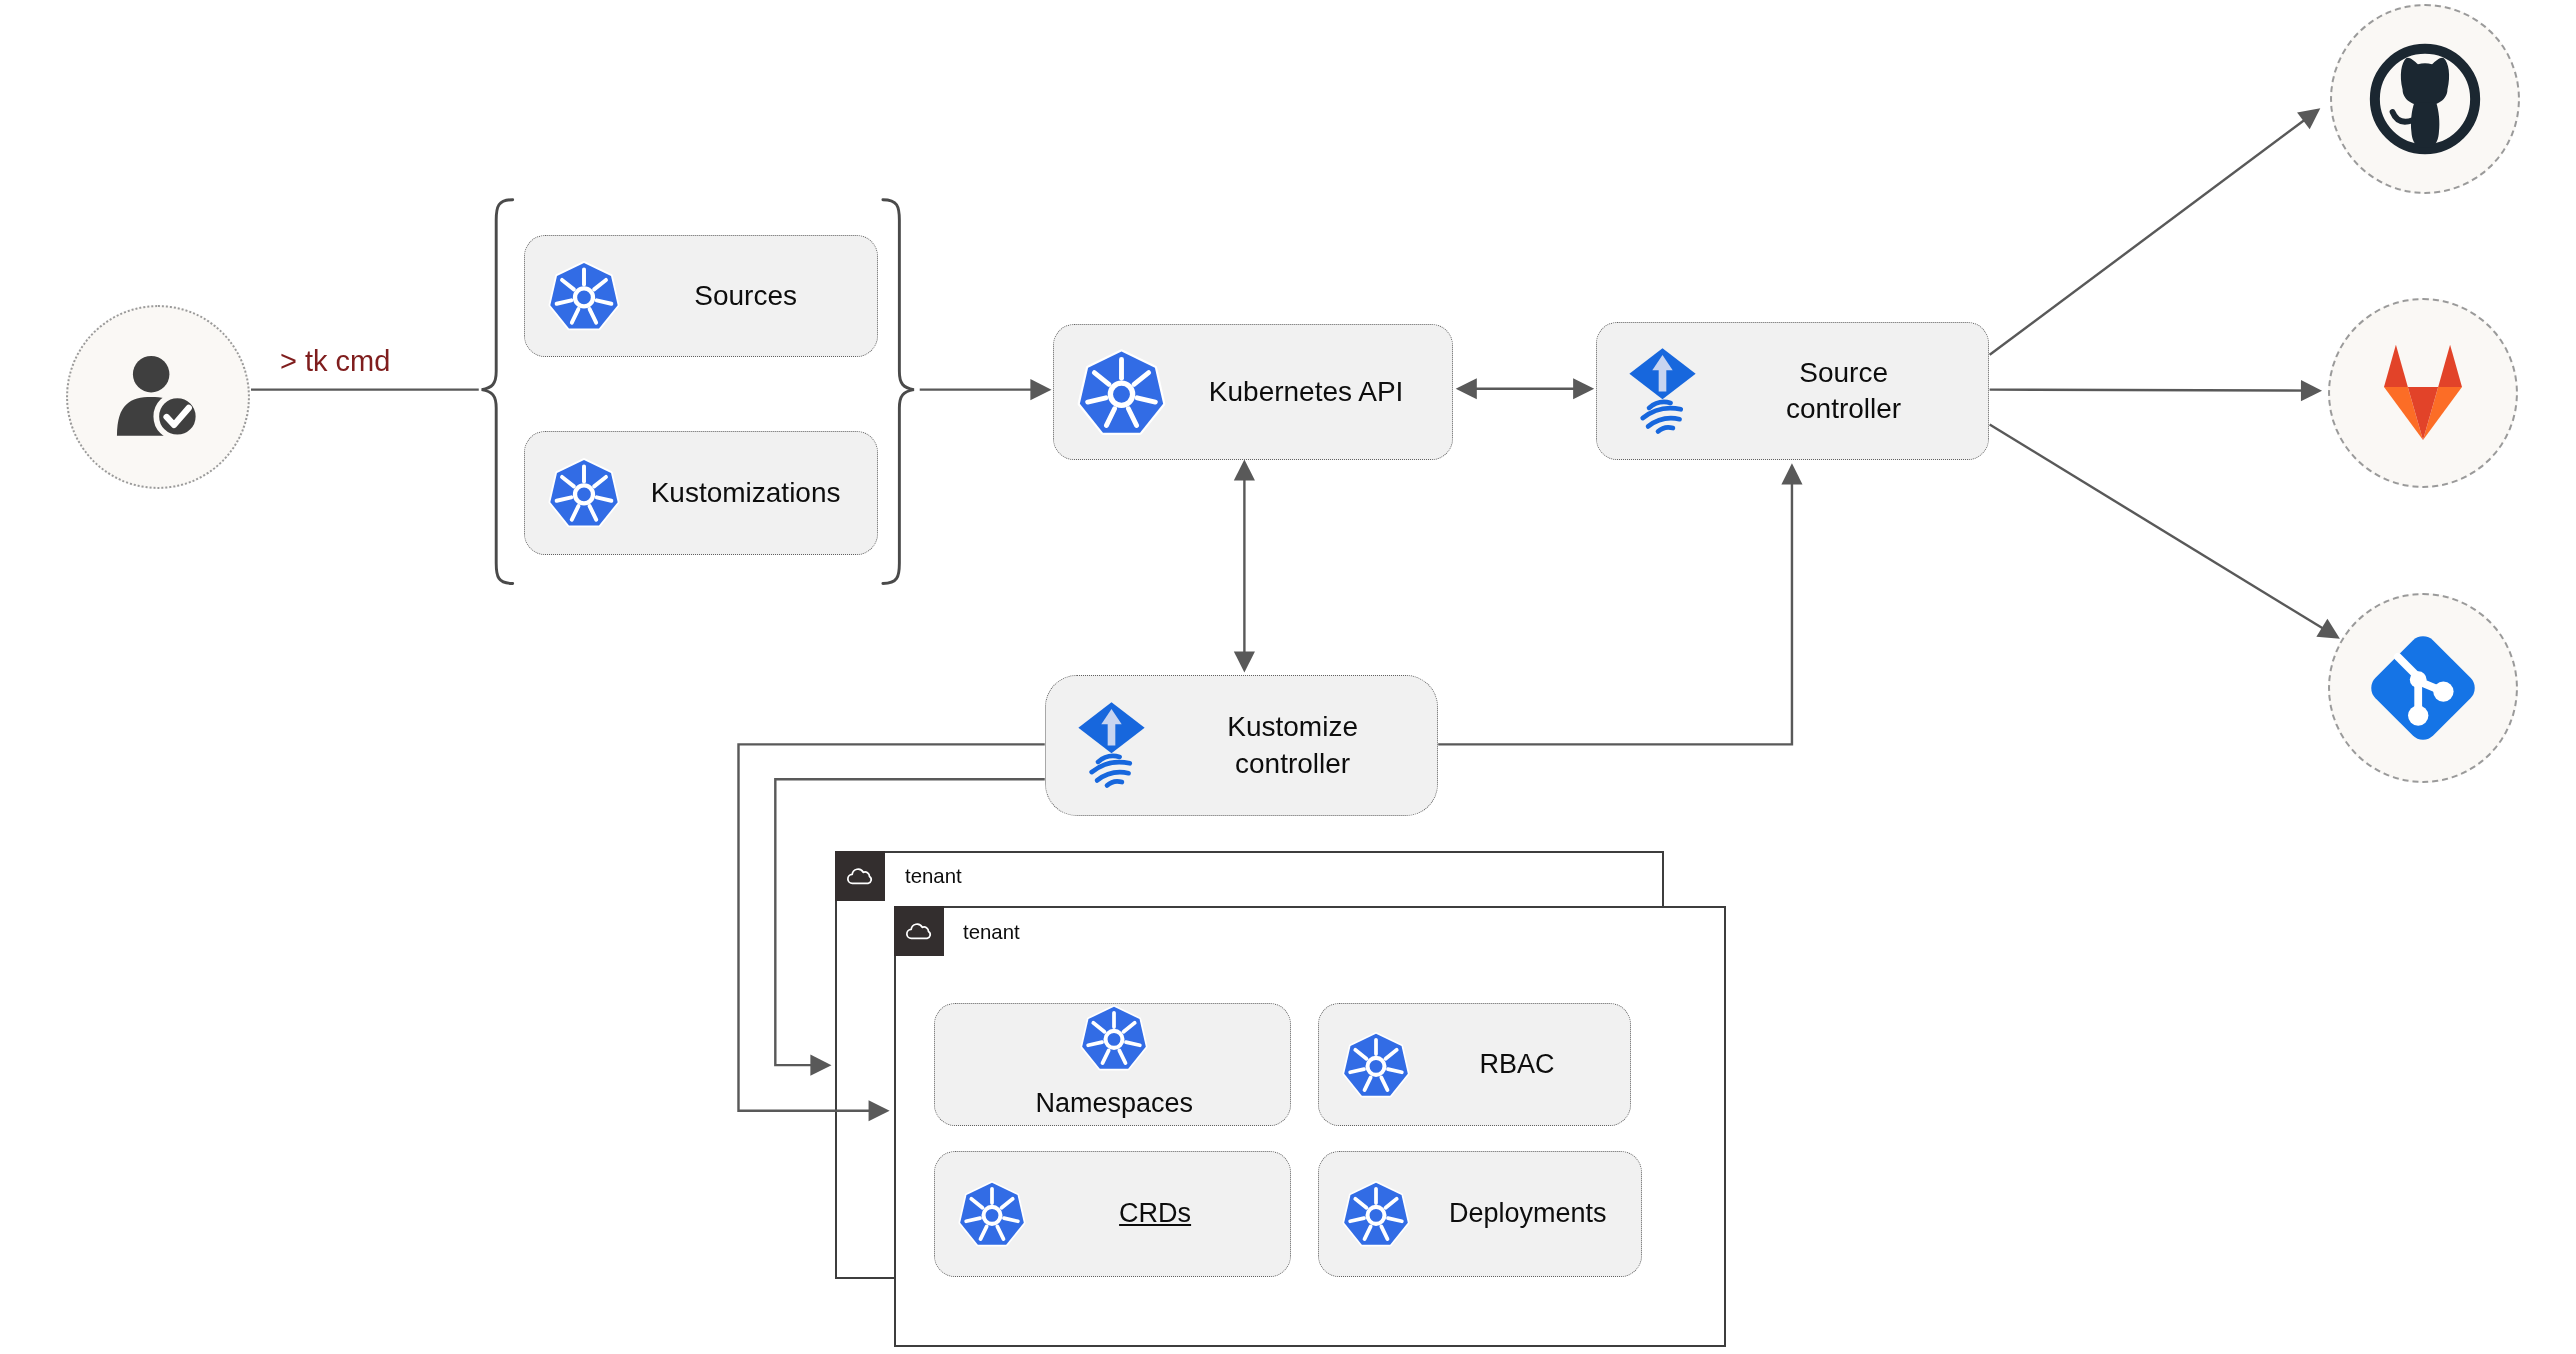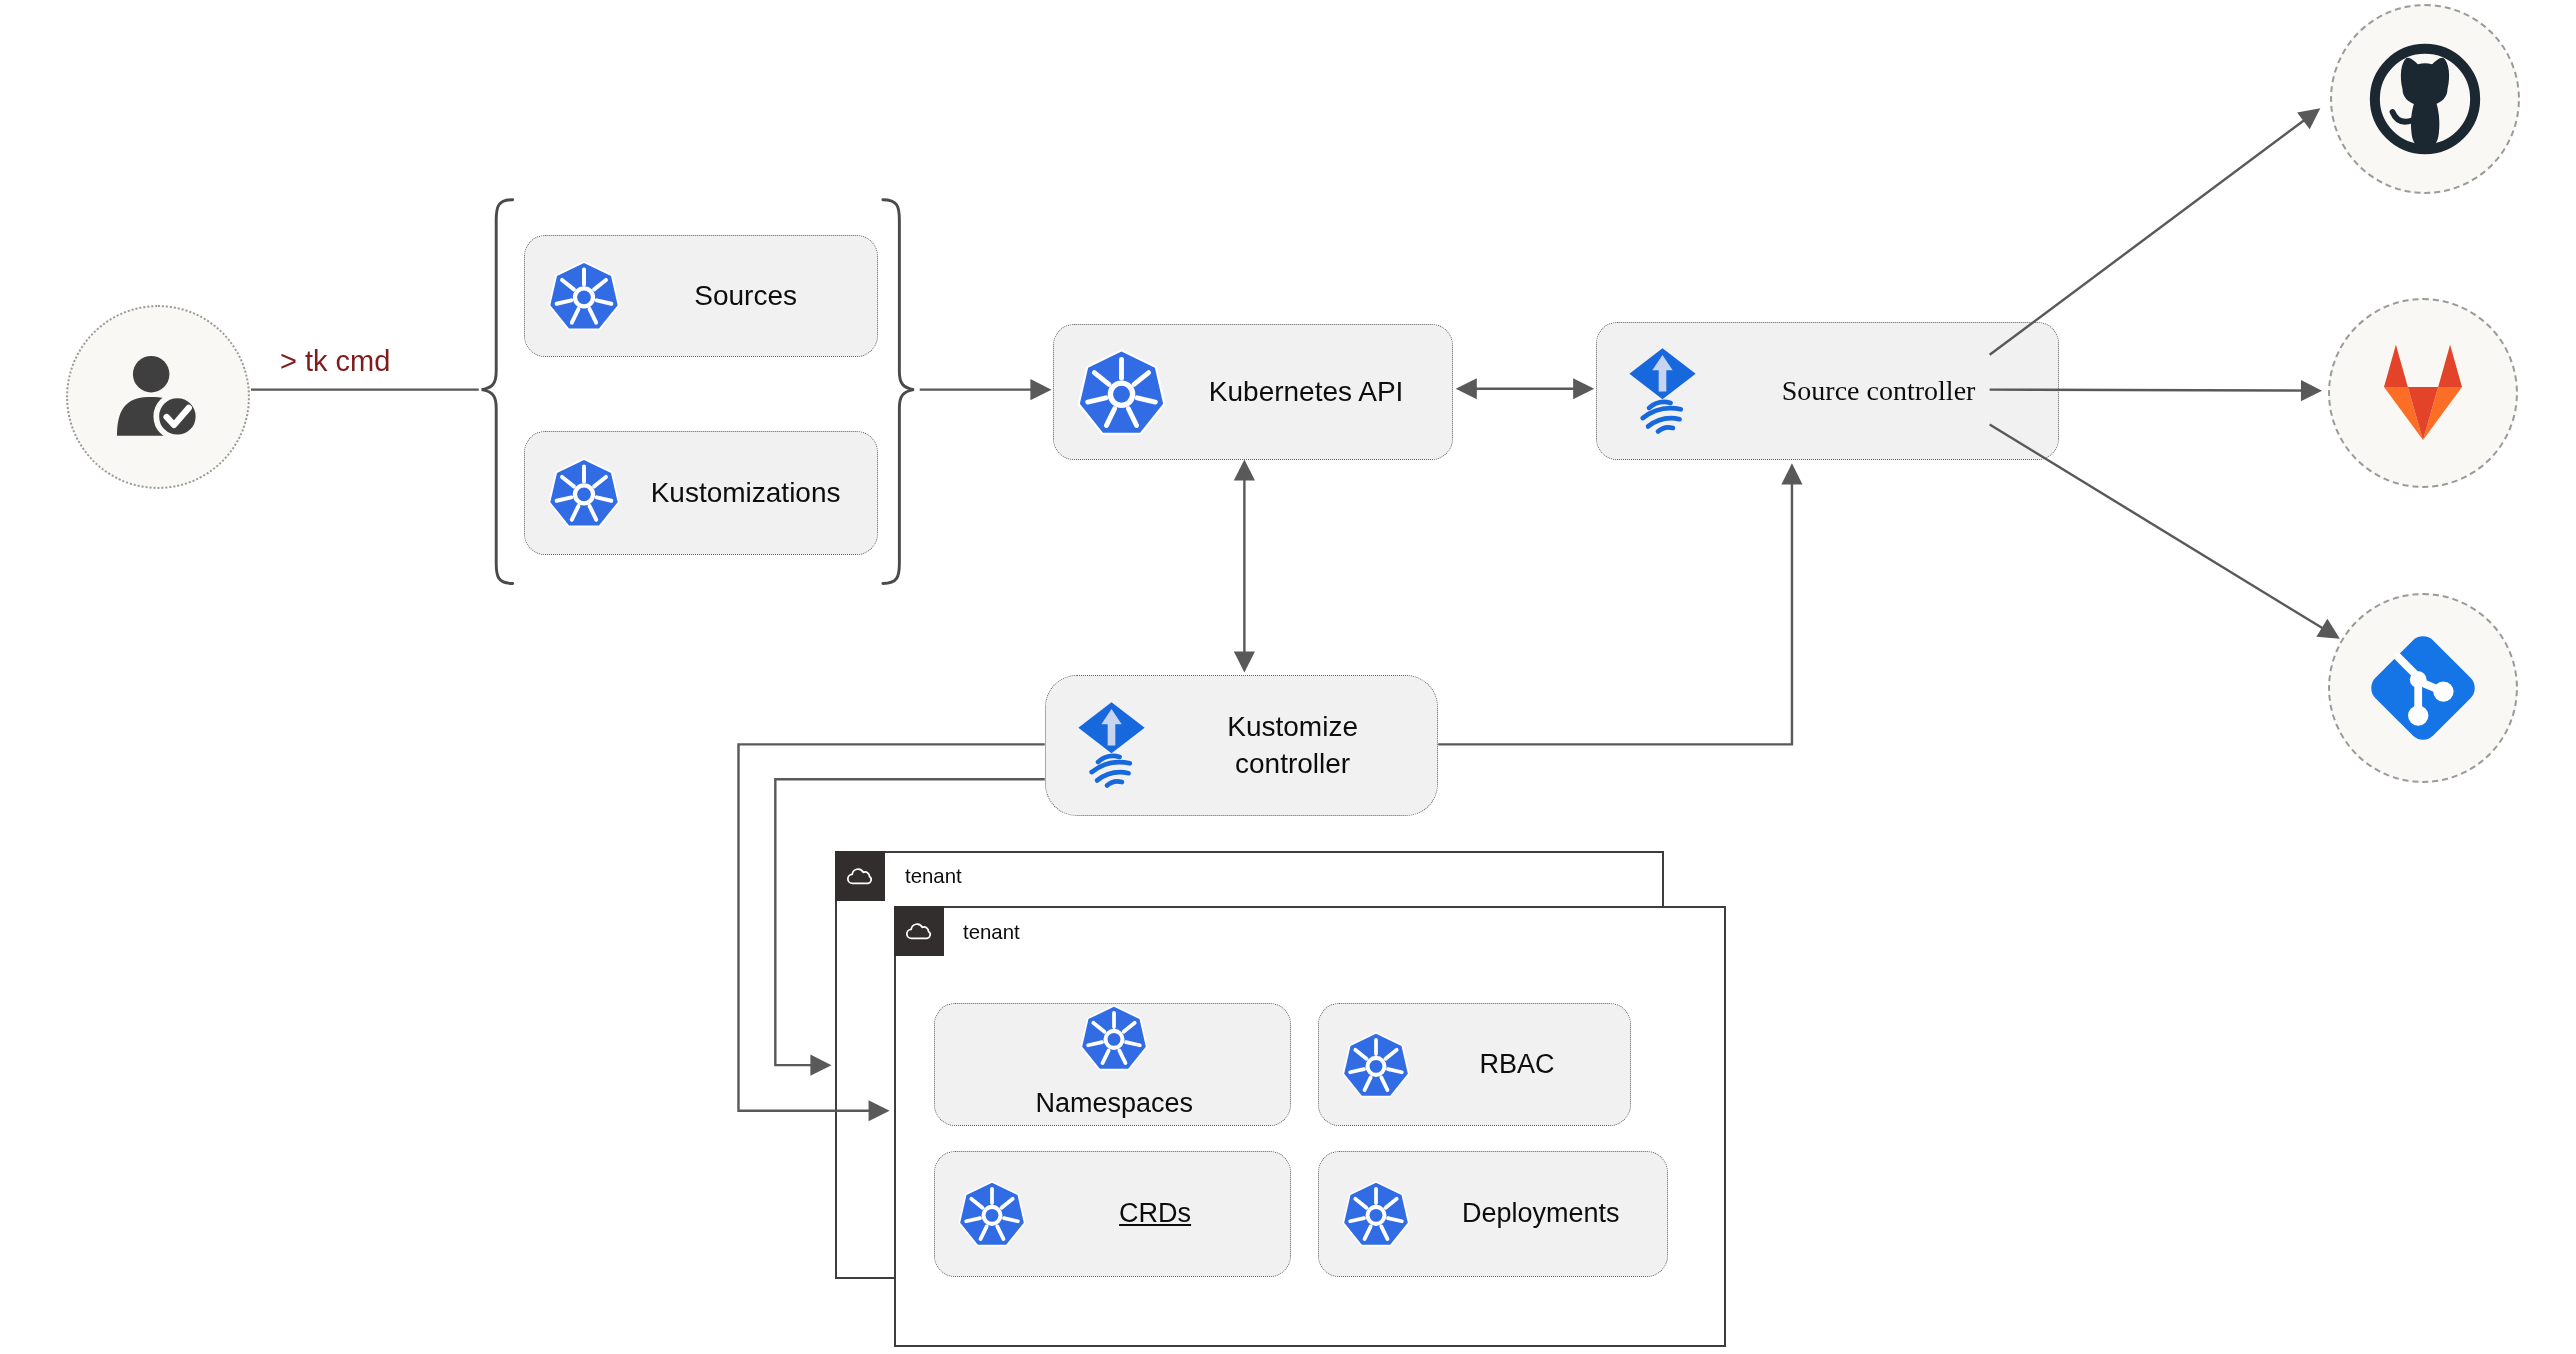--- a/index.html
+++ b/index.html
@@ -173,7 +173,7 @@
     <div class="lbl">Kubernetes API</div>
   </div>
 
-  <div class="node" style="left:1596px;top:322px;width:463px;height:138px;font-family:Liberation Serif, serif;">
+  <div class="node" style="left:1596px;top:322px;width:393px;height:138px;">
     <svg class="ic" width="85" height="89" viewBox="0 0 88 92">
         <use href="#sym-flux"></use>
       </svg>

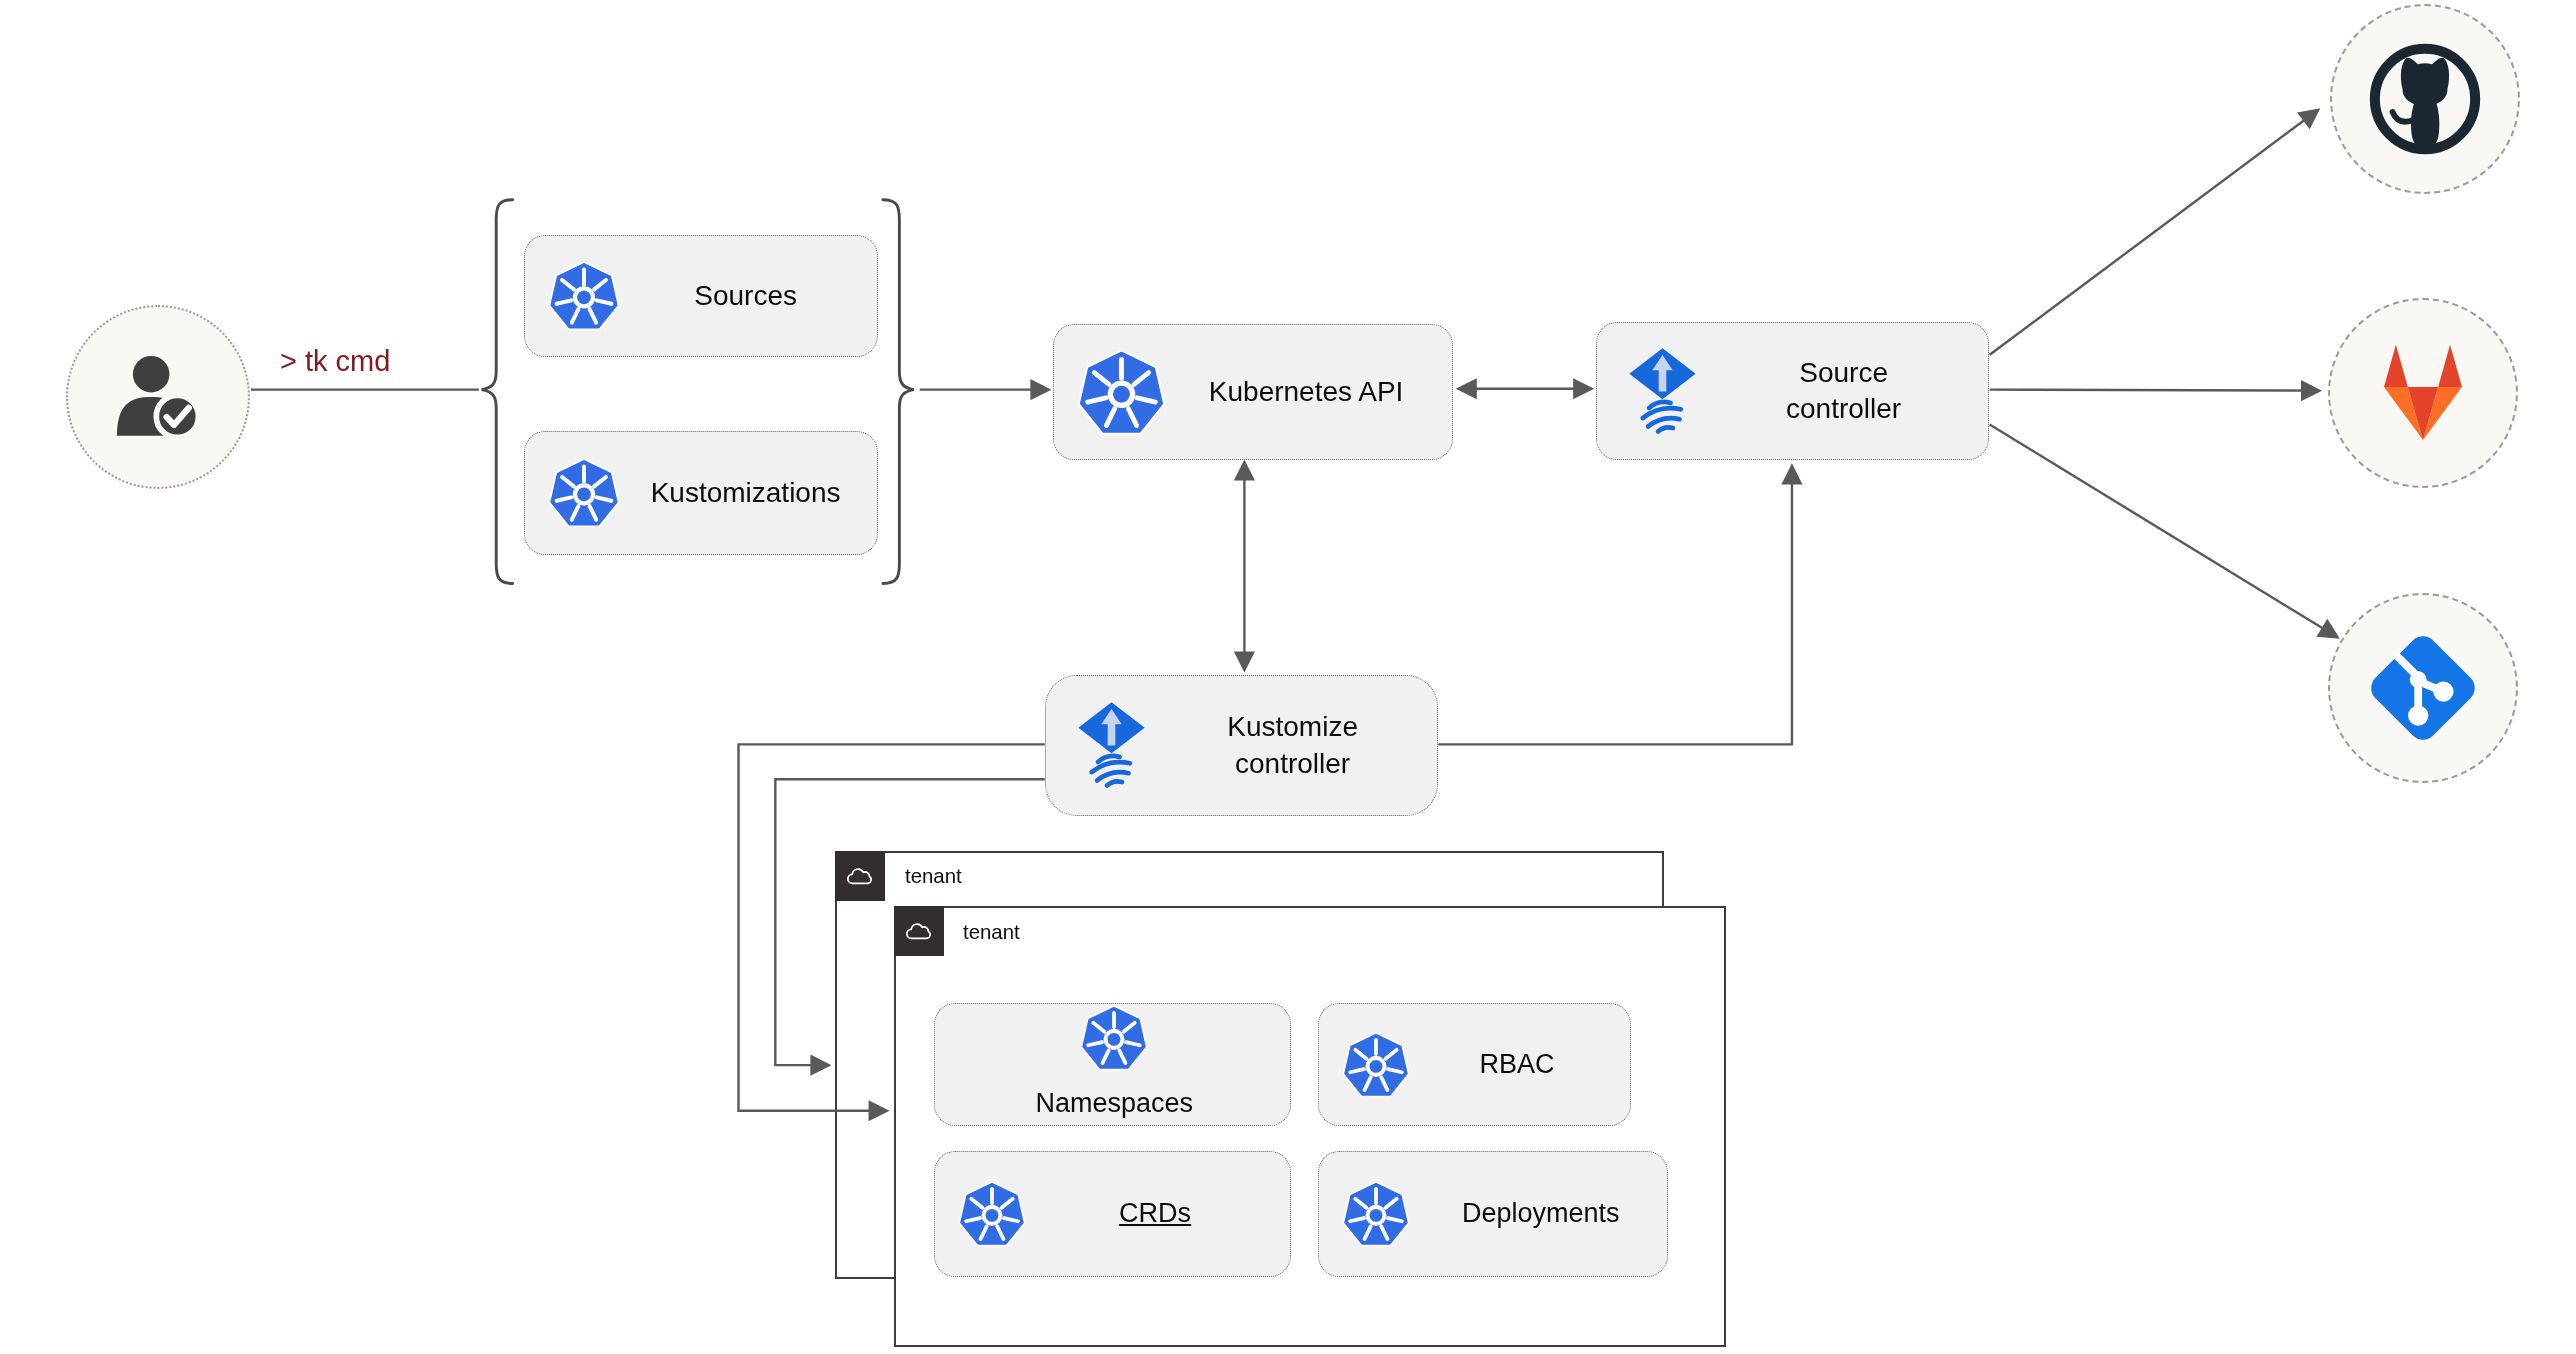--- a/index.html
+++ b/index.html
@@ -237,7 +237,7 @@
       </svg>
     <div class="lbl" style="font-size:27px;text-decoration:underline;">CRDs</div>
   </div>
-  <div class="node" style="left:1318px;top:1151px;width:350px;height:126px;gap:24px;">
+  <div class="node" style="left:1318px;top:1151px;width:324px;height:126px;gap:24px;">
     <svg class="ic" width="68" height="68" viewBox="0 0 70 70">
         <use href="#sym-k8s"></use>
       </svg>

